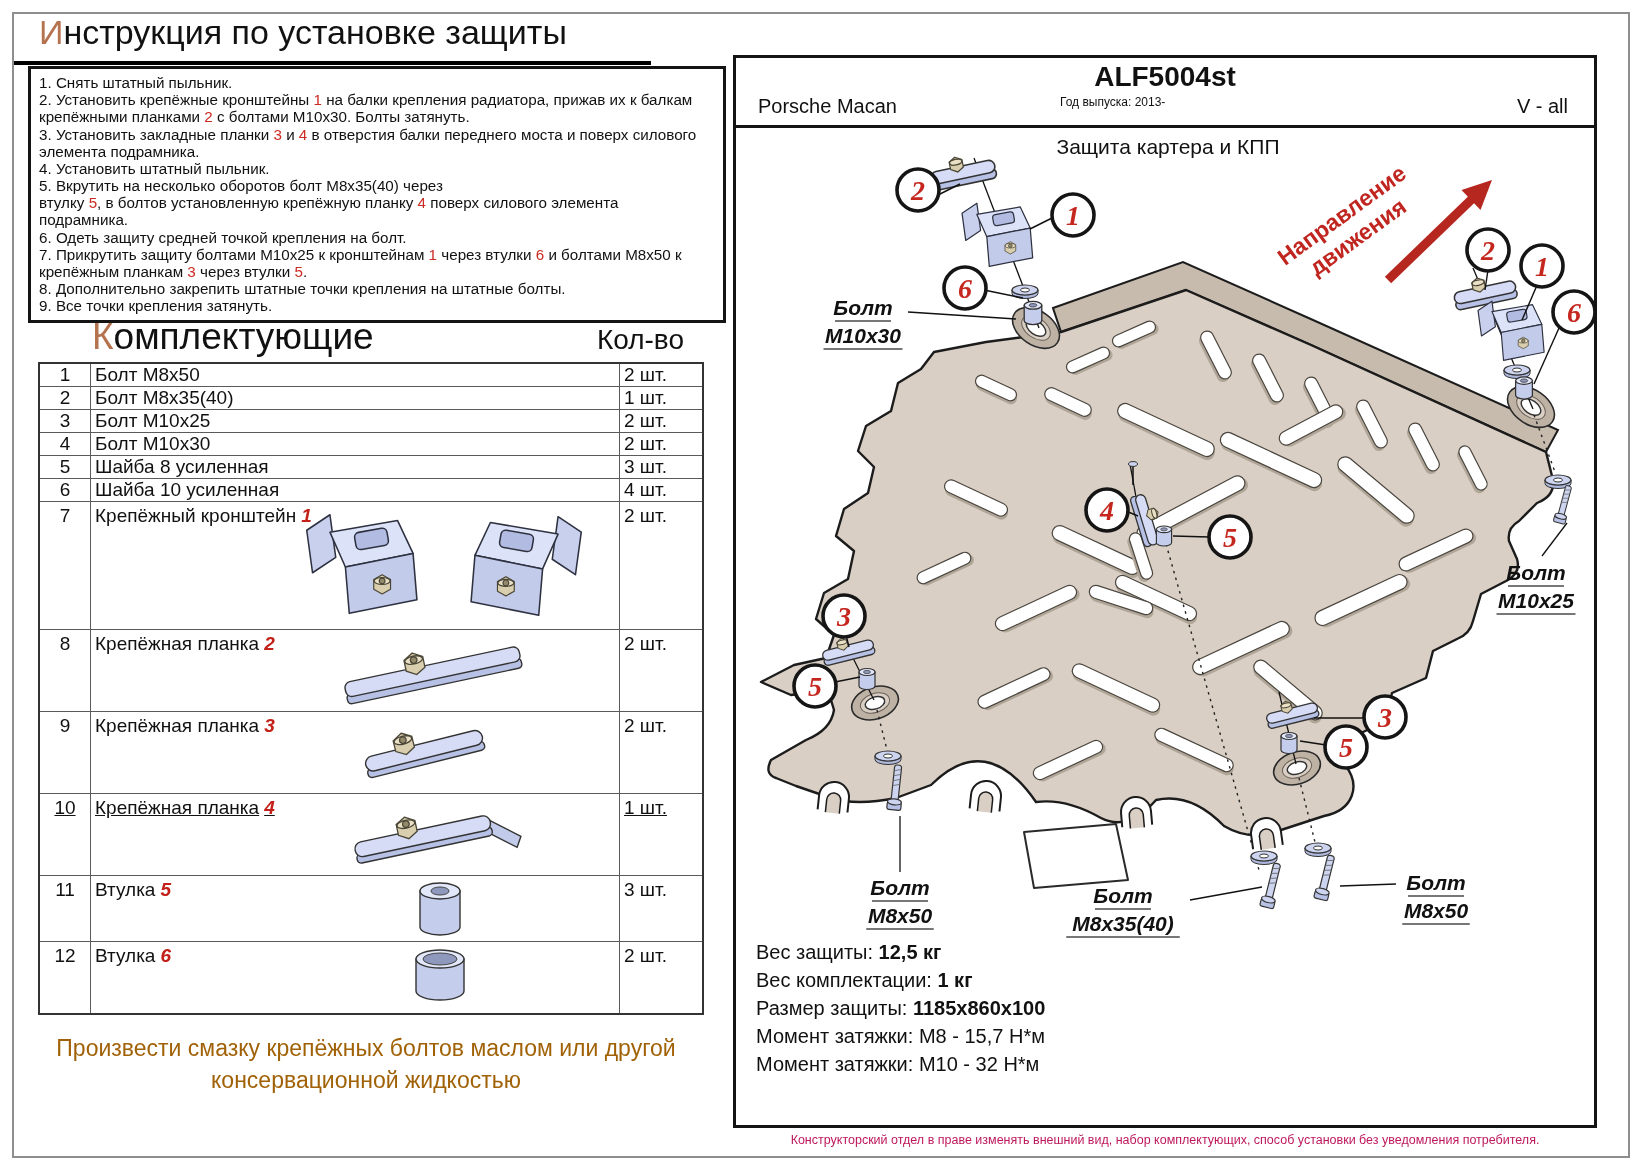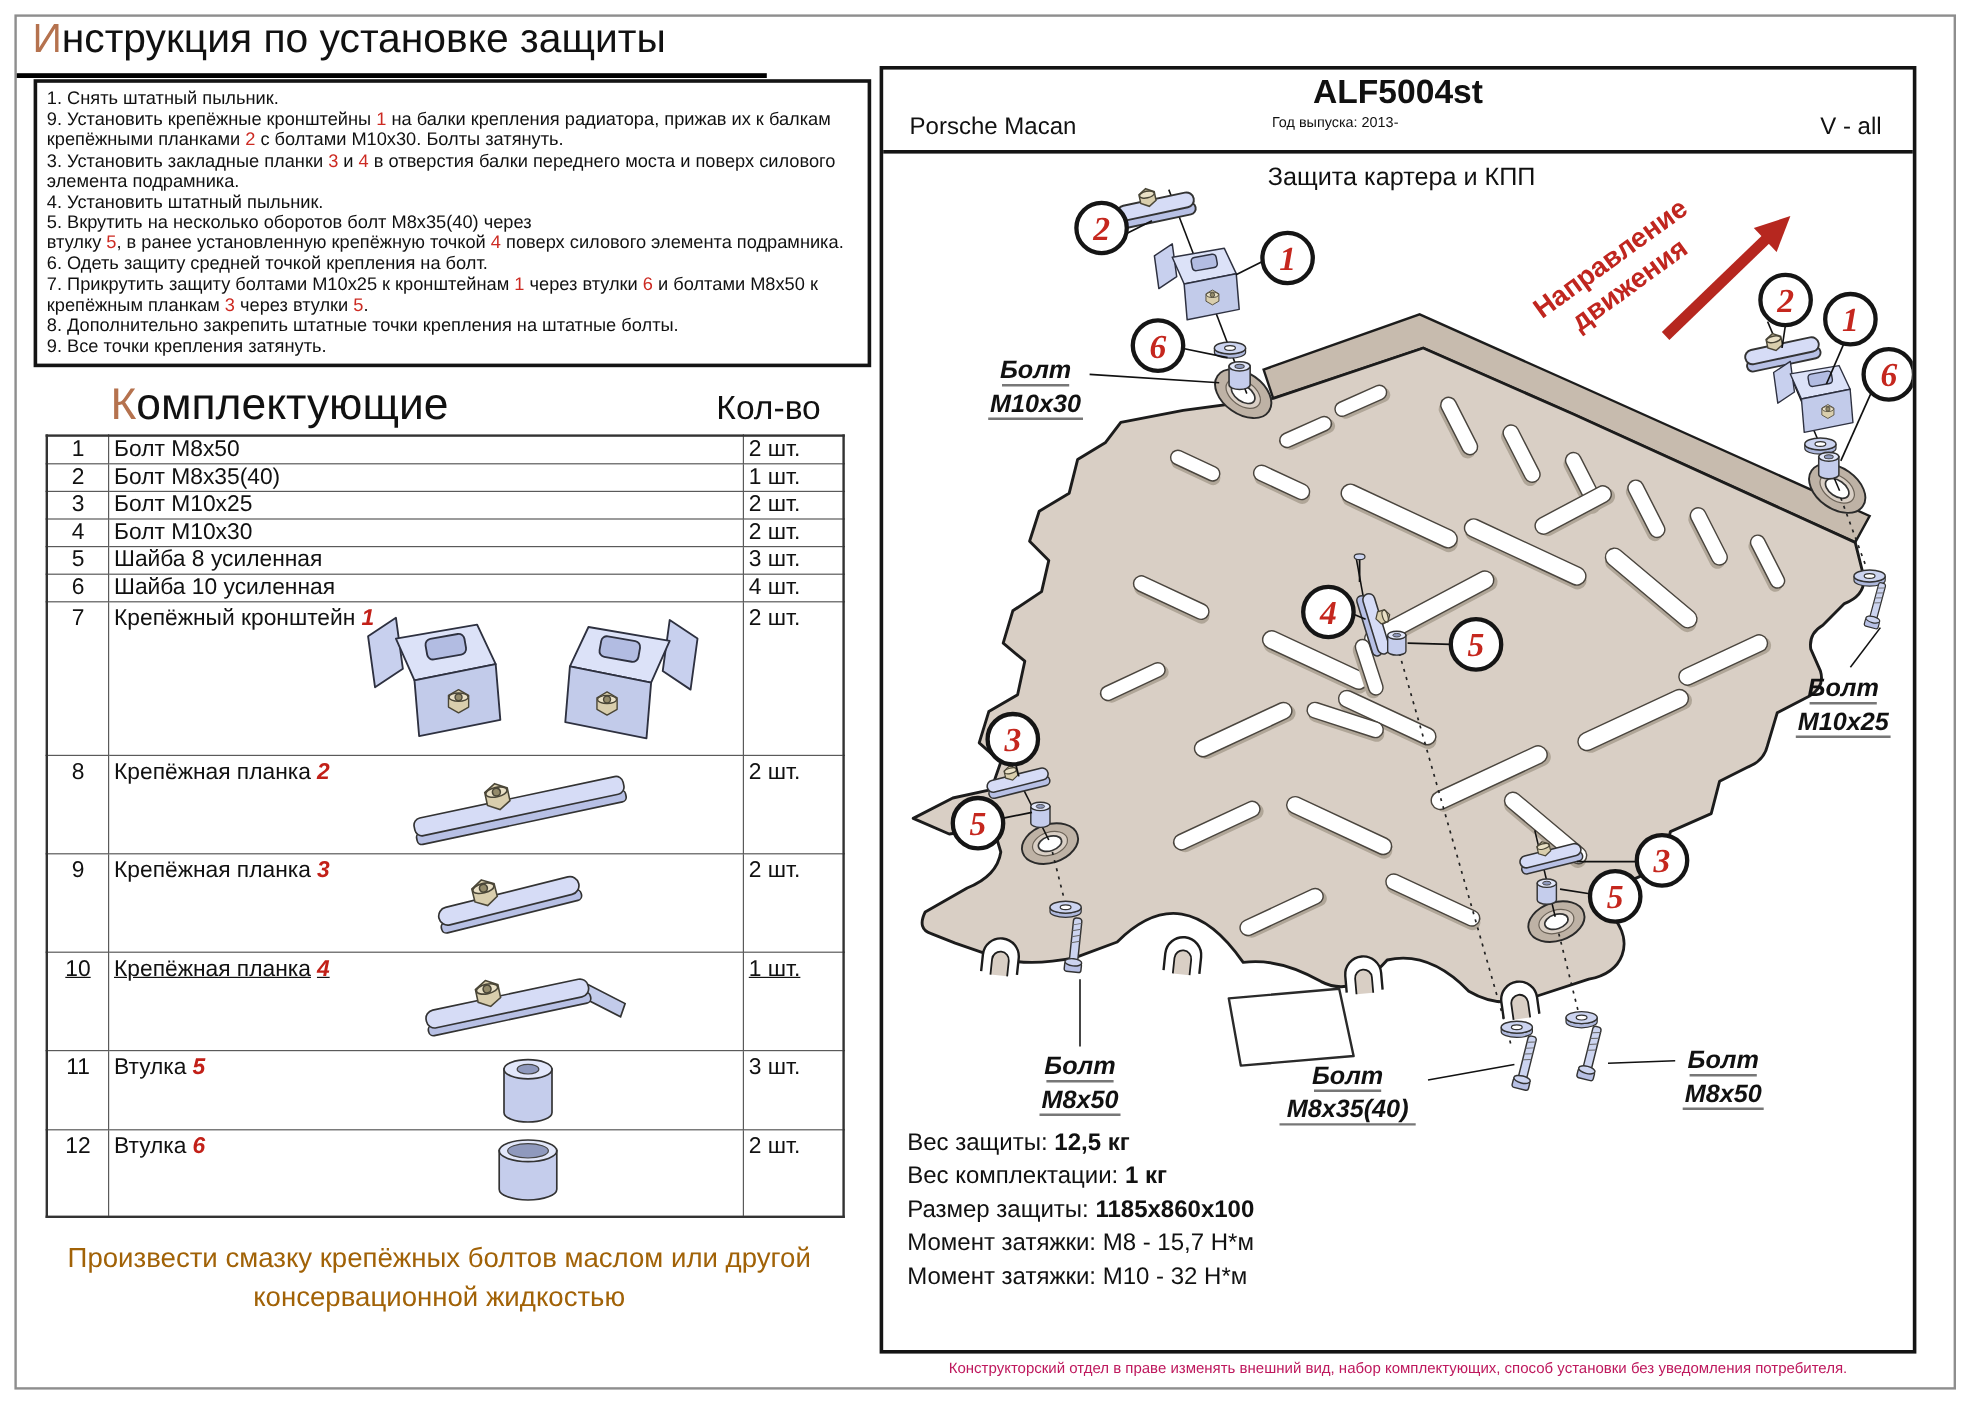--- a/index.html
+++ b/index.html
@@ -6,7 +6,7 @@
   body{width:1642px;height:1168px;position:relative;font-family:"Liberation Sans",sans-serif;color:#111;overflow:hidden;}
   .frame{position:absolute;left:12px;top:12px;width:1614px;height:1142px;border:2px solid #8e8e8e;}
   .oj{color:#b5724e;}
-  .title{position:absolute;left:14px;top:13px;width:612px;height:48px;font-size:34px;padding-left:13px;border-bottom:4px solid #000;white-space:nowrap;}
+  .title{position:absolute;left:14px;top:13px;width:612px;height:48px;font-size:34px;padding-left:25px;border-bottom:4px solid #000;white-space:nowrap;}
   .instr{position:absolute;left:28px;top:66px;width:672px;border:3px solid #141414;padding:5px 12px 6px 8px;font-size:15.2px;line-height:1.13;}
   .rnum{color:#cc2a22;}
   .comp-head{position:absolute;left:28px;top:316px;width:676px;display:flex;align-items:baseline;}

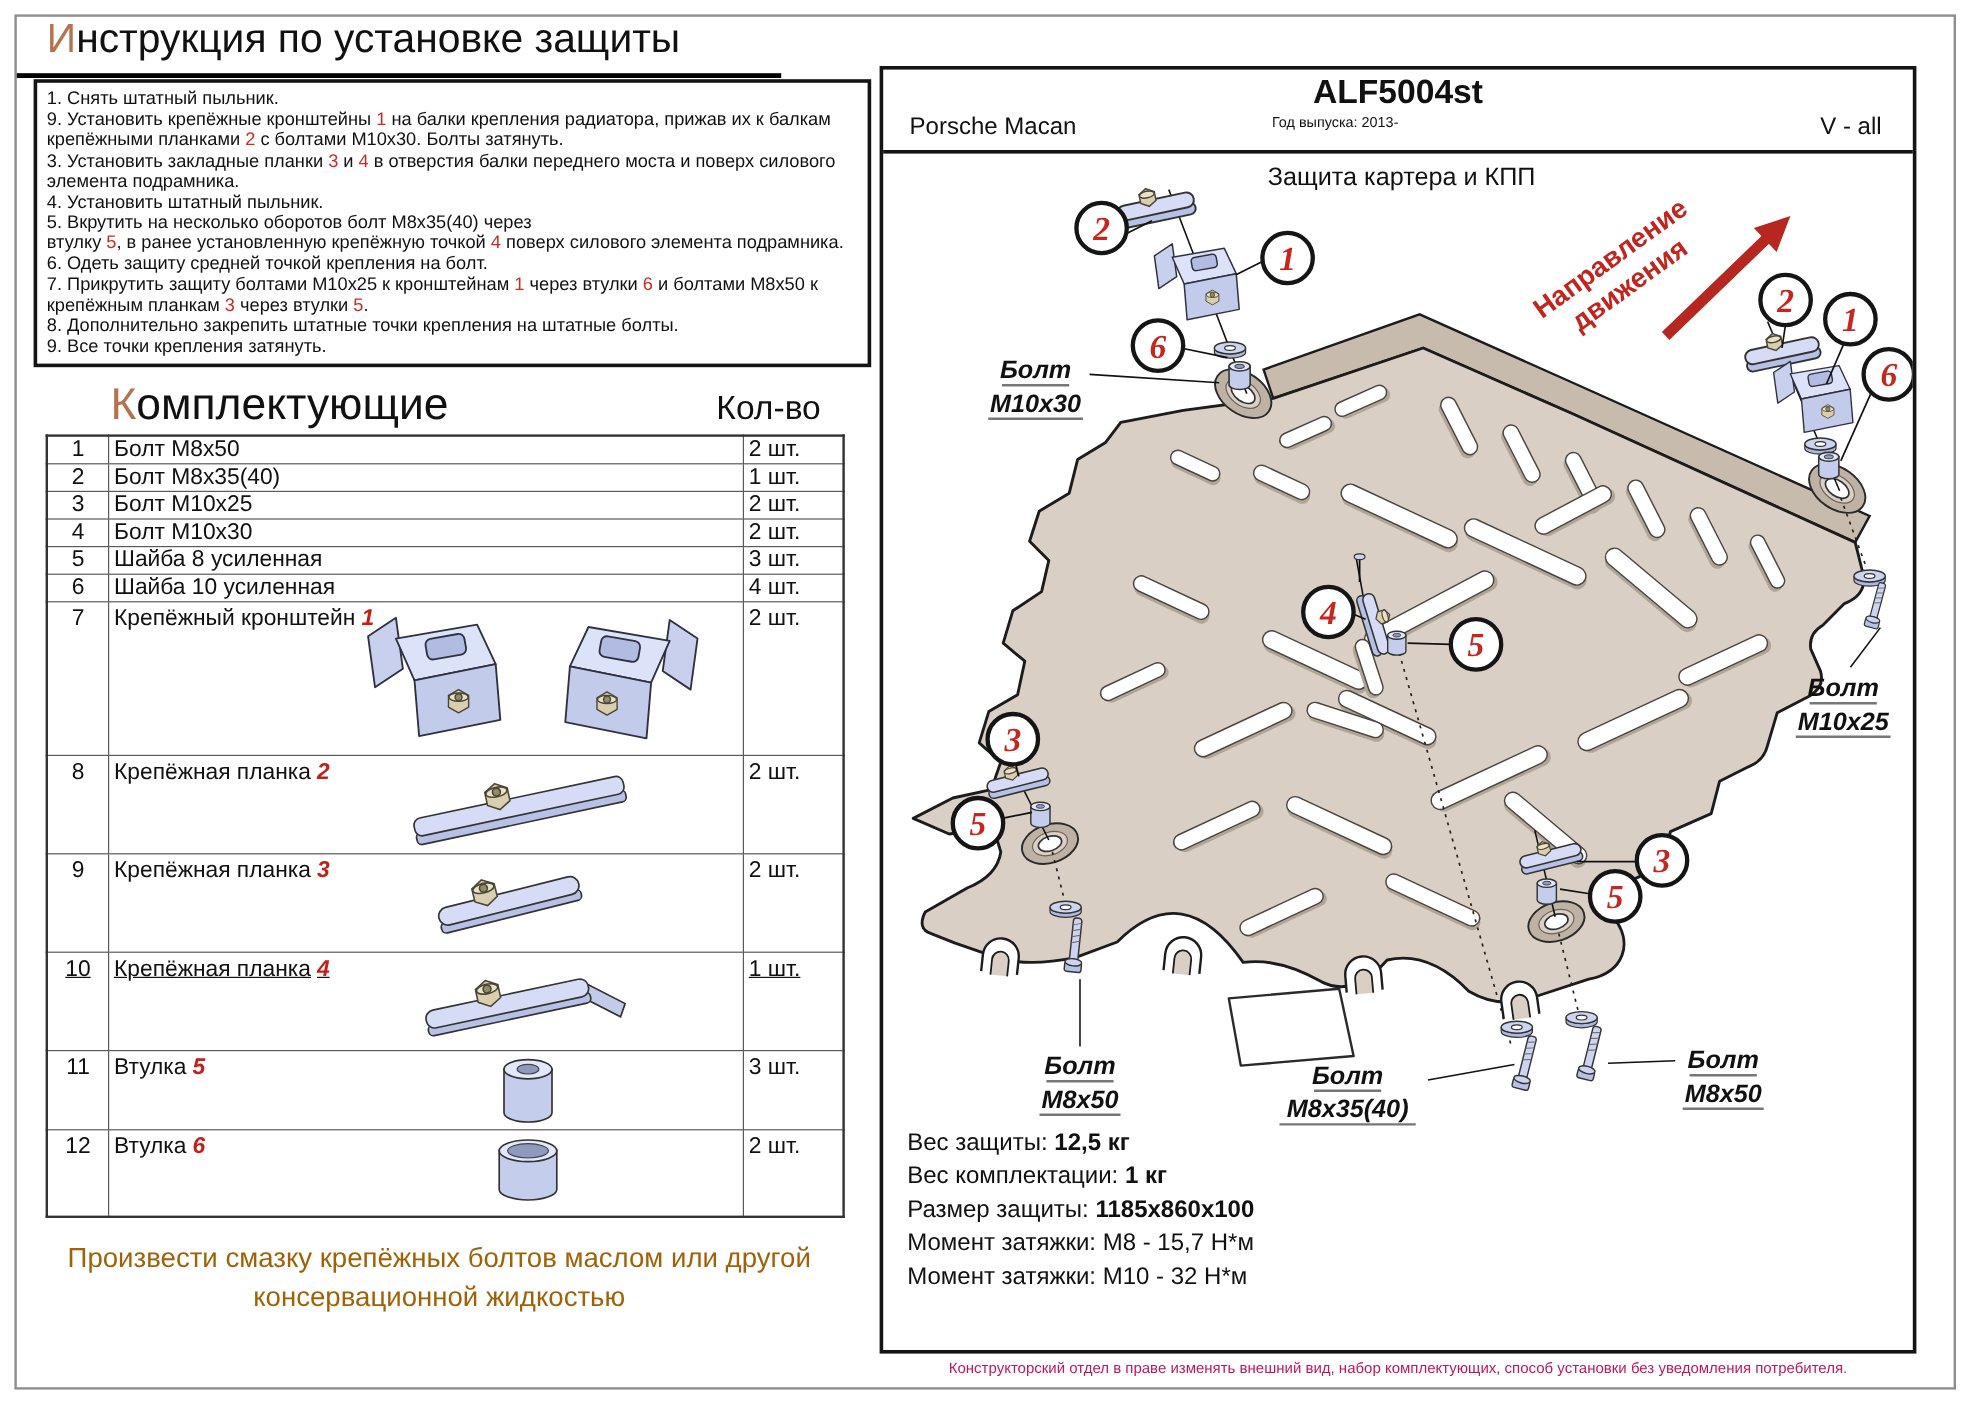--- a/index.html
+++ b/index.html
@@ -52,7 +52,7 @@
 
 <div class="instr" id="instrBox">
     <div><span>1. Снять штатный пыльник.</span></div>
-    <div><span>9. Установить крепёжные кронштейны </span><span class="rnum">1</span><span> на балки крепления радиатора, прижав их к балкам крепёжными планками </span><span class="rnum">2</span><span> с болтами М10х30. Болты затянуть.</span></div>
+    <div><span>2. Установить крепёжные кронштейны </span><span class="rnum">1</span><span> на балки крепления радиатора, прижав их к балкам крепёжными планками </span><span class="rnum">2</span><span> с болтами М10х30. Болты затянуть.</span></div>
     <div><span>3. Установить закладные планки </span><span class="rnum">3</span><span> и </span><span class="rnum">4</span><span> в отверстия балки переднего моста и поверх силового элемента подрамника.</span></div>
     <div><span>4. Установить штатный пыльник.</span></div>
     <div><span>5. Вкрутить на несколько оборотов болт М8х35(40) через</span><br><span>втулку </span><span class="rnum">5</span><span>, в ранее установленную крепёжную точкой </span><span class="rnum">4</span><span> поверх силового элемента подрамника.</span></div>

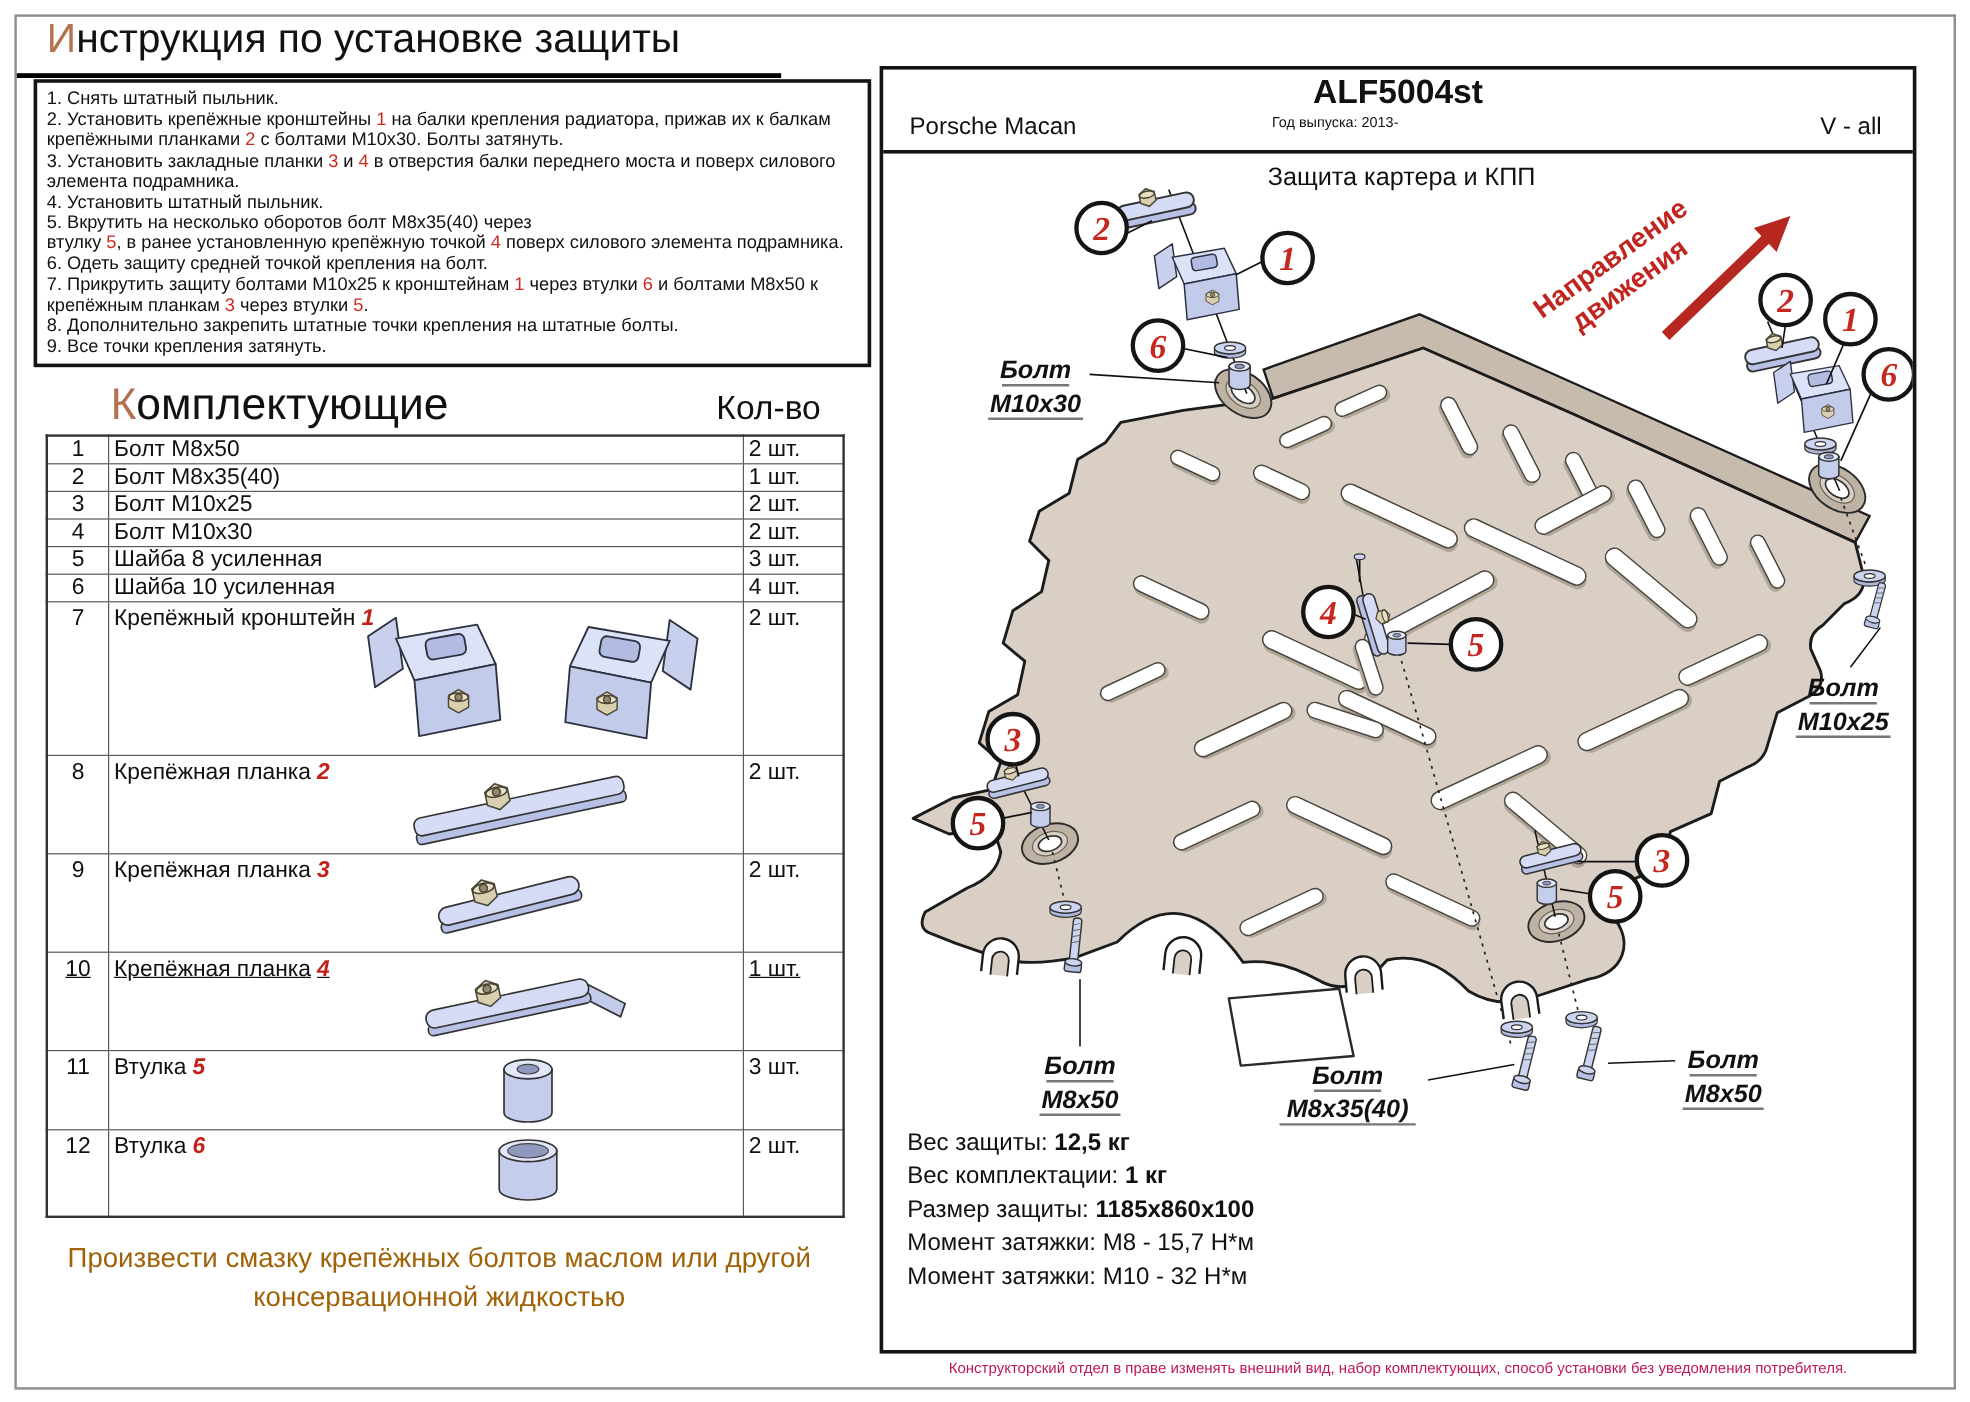--- a/index.html
+++ b/index.html
@@ -55,7 +55,7 @@
     <div><span>2. Установить крепёжные кронштейны </span><span class="rnum">1</span><span> на балки крепления радиатора, прижав их к балкам крепёжными планками </span><span class="rnum">2</span><span> с болтами М10х30. Болты затянуть.</span></div>
     <div><span>3. Установить закладные планки </span><span class="rnum">3</span><span> и </span><span class="rnum">4</span><span> в отверстия балки переднего моста и поверх силового элемента подрамника.</span></div>
     <div><span>4. Установить штатный пыльник.</span></div>
-    <div><span>5. Вкрутить на несколько оборотов болт М8х35(40) через</span><br><span>втулку </span><span class="rnum">5</span><span>, в ранее установленную крепёжную точкой </span><span class="rnum">4</span><span> поверх силового элемента подрамника.</span></div>
+    <div><span>5. Вкрутить на несколько оборотов болт М8х35(40) через</span><br><span>втулку </span><span class="rnum">5</span><span>, в болтов установленную крепёжную планку </span><span class="rnum">4</span><span> поверх силового элемента подрамника.</span></div>
     <div><span>6. Одеть защиту средней точкой крепления на болт.</span></div>
     <div><span>7. Прикрутить защиту болтами М10х25 к кронштейнам </span><span class="rnum">1</span><span> через втулки </span><span class="rnum">6</span><span> и болтами М8х50 к крепёжным планкам </span><span class="rnum">3</span><span> через втулки </span><span class="rnum">5</span><span>.</span></div>
     <div><span>8. Дополнительно закрепить штатные точки крепления на штатные болты.</span></div>

